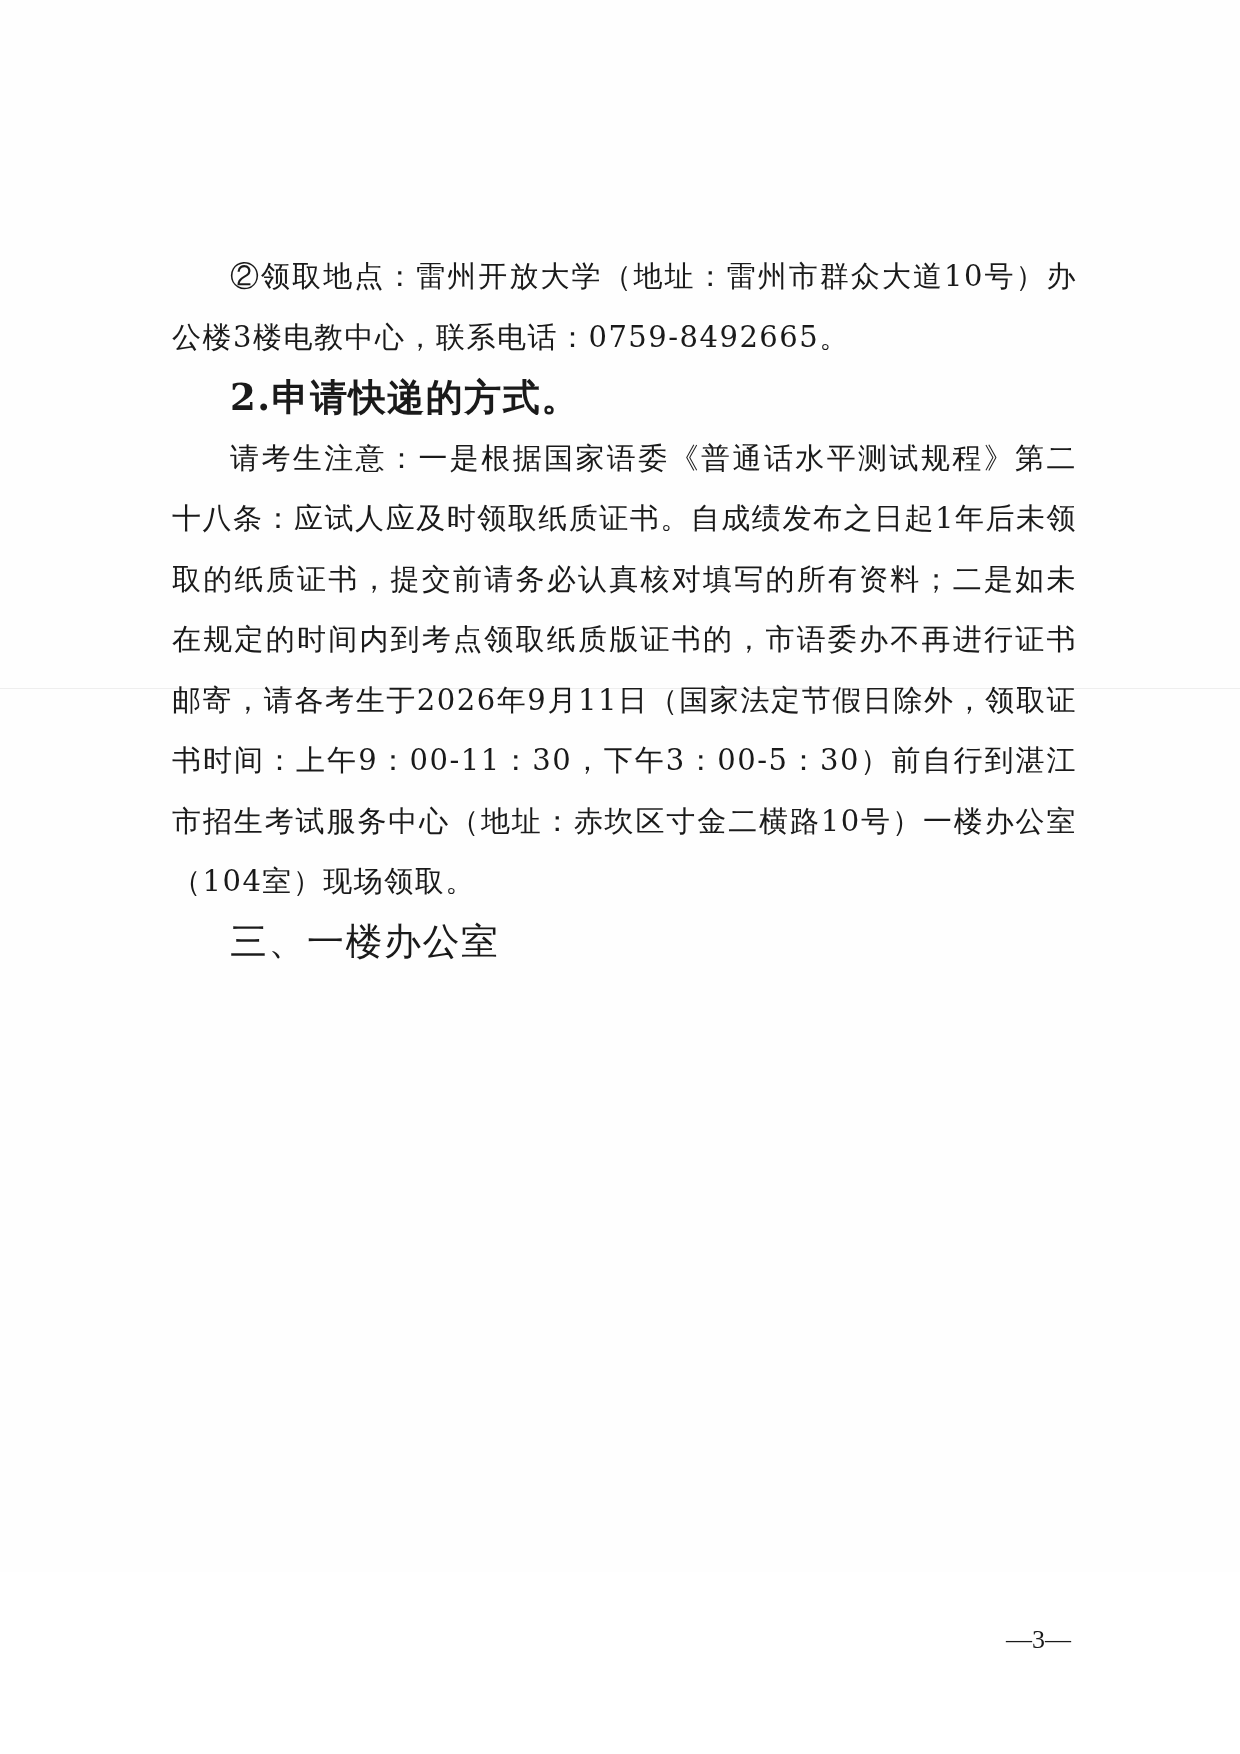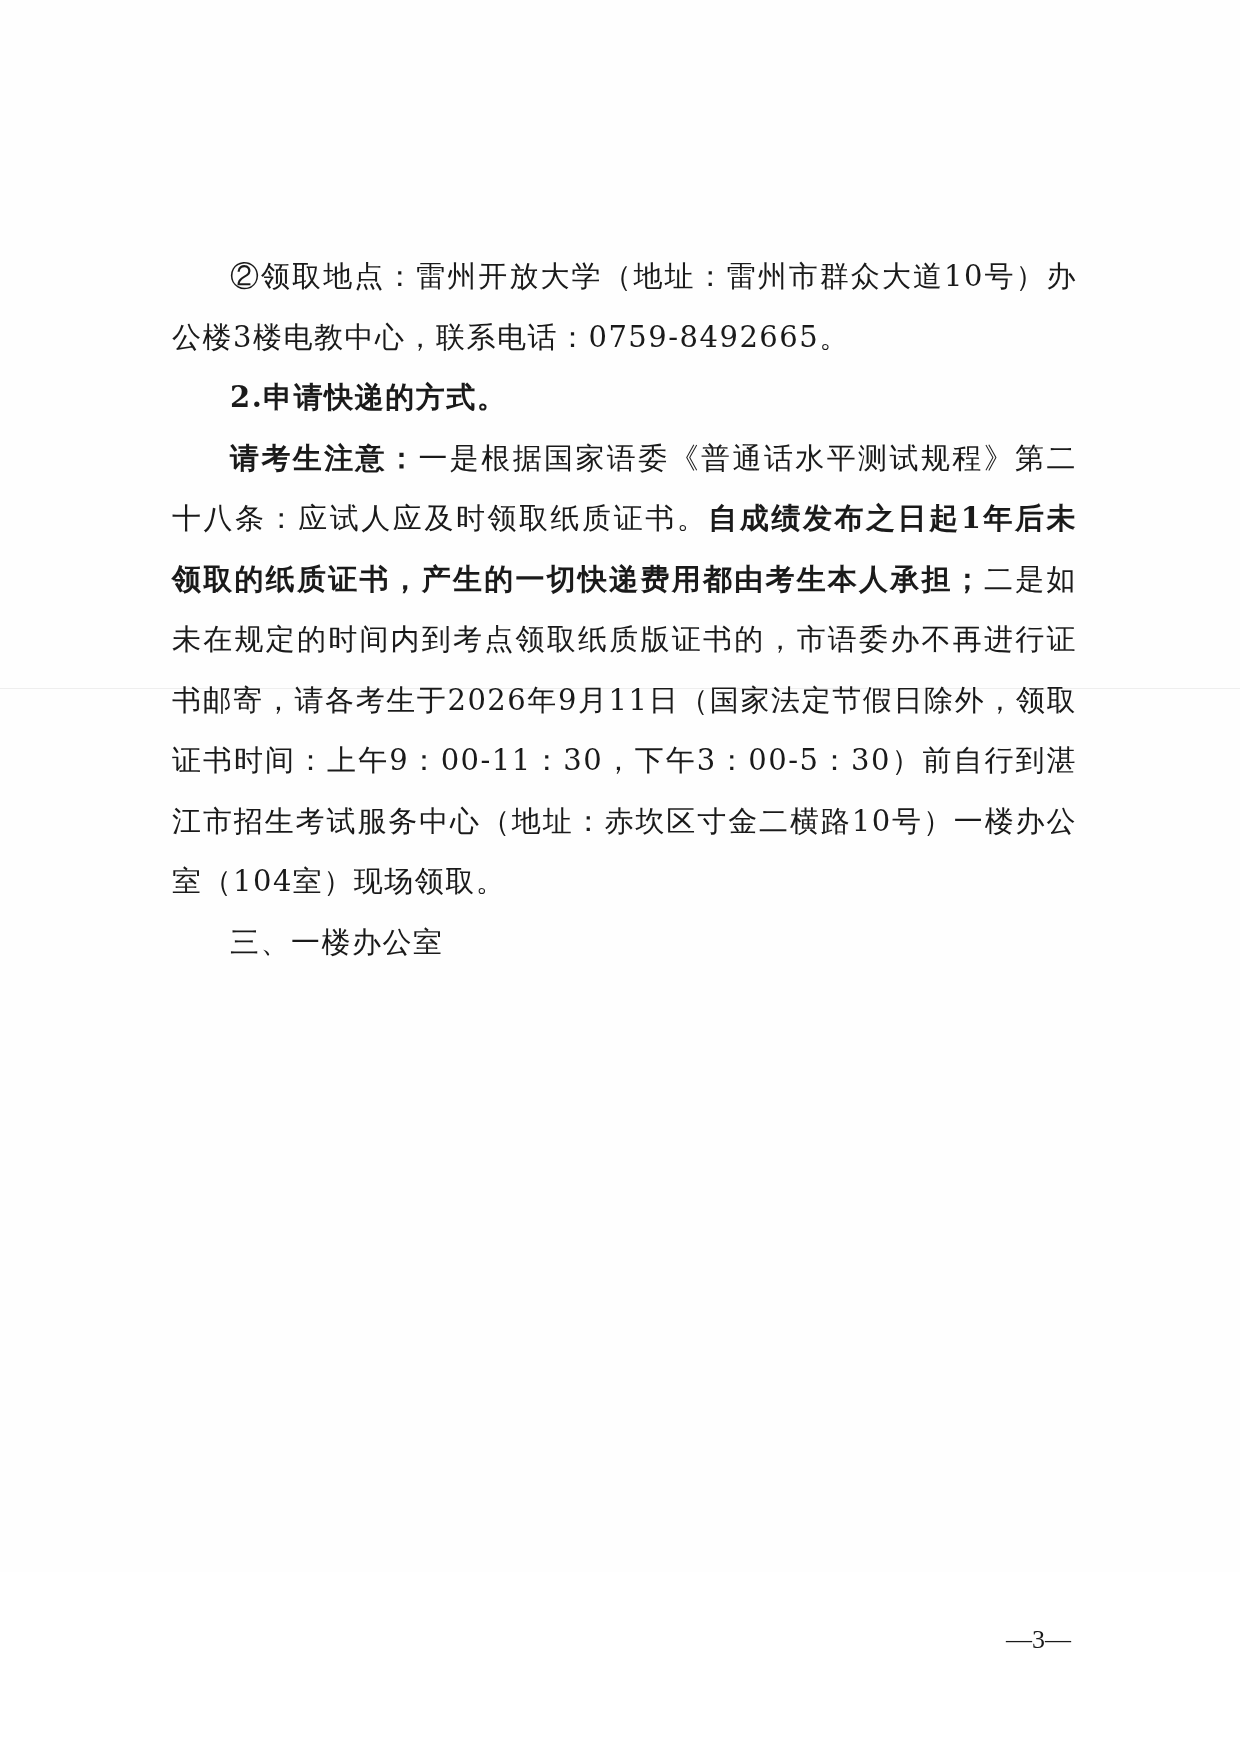--- a/index.html
+++ b/index.html
@@ -37,7 +37,7 @@
   .bold { font-weight: bold; }
   .heading {
     font-family: "DejaVu Sans", "Liberation Sans", sans-serif;
-    font-size: 29px;
+    font-size: 37px;
     line-height: 60.5px;
     margin: 0;
     text-indent: 58px;

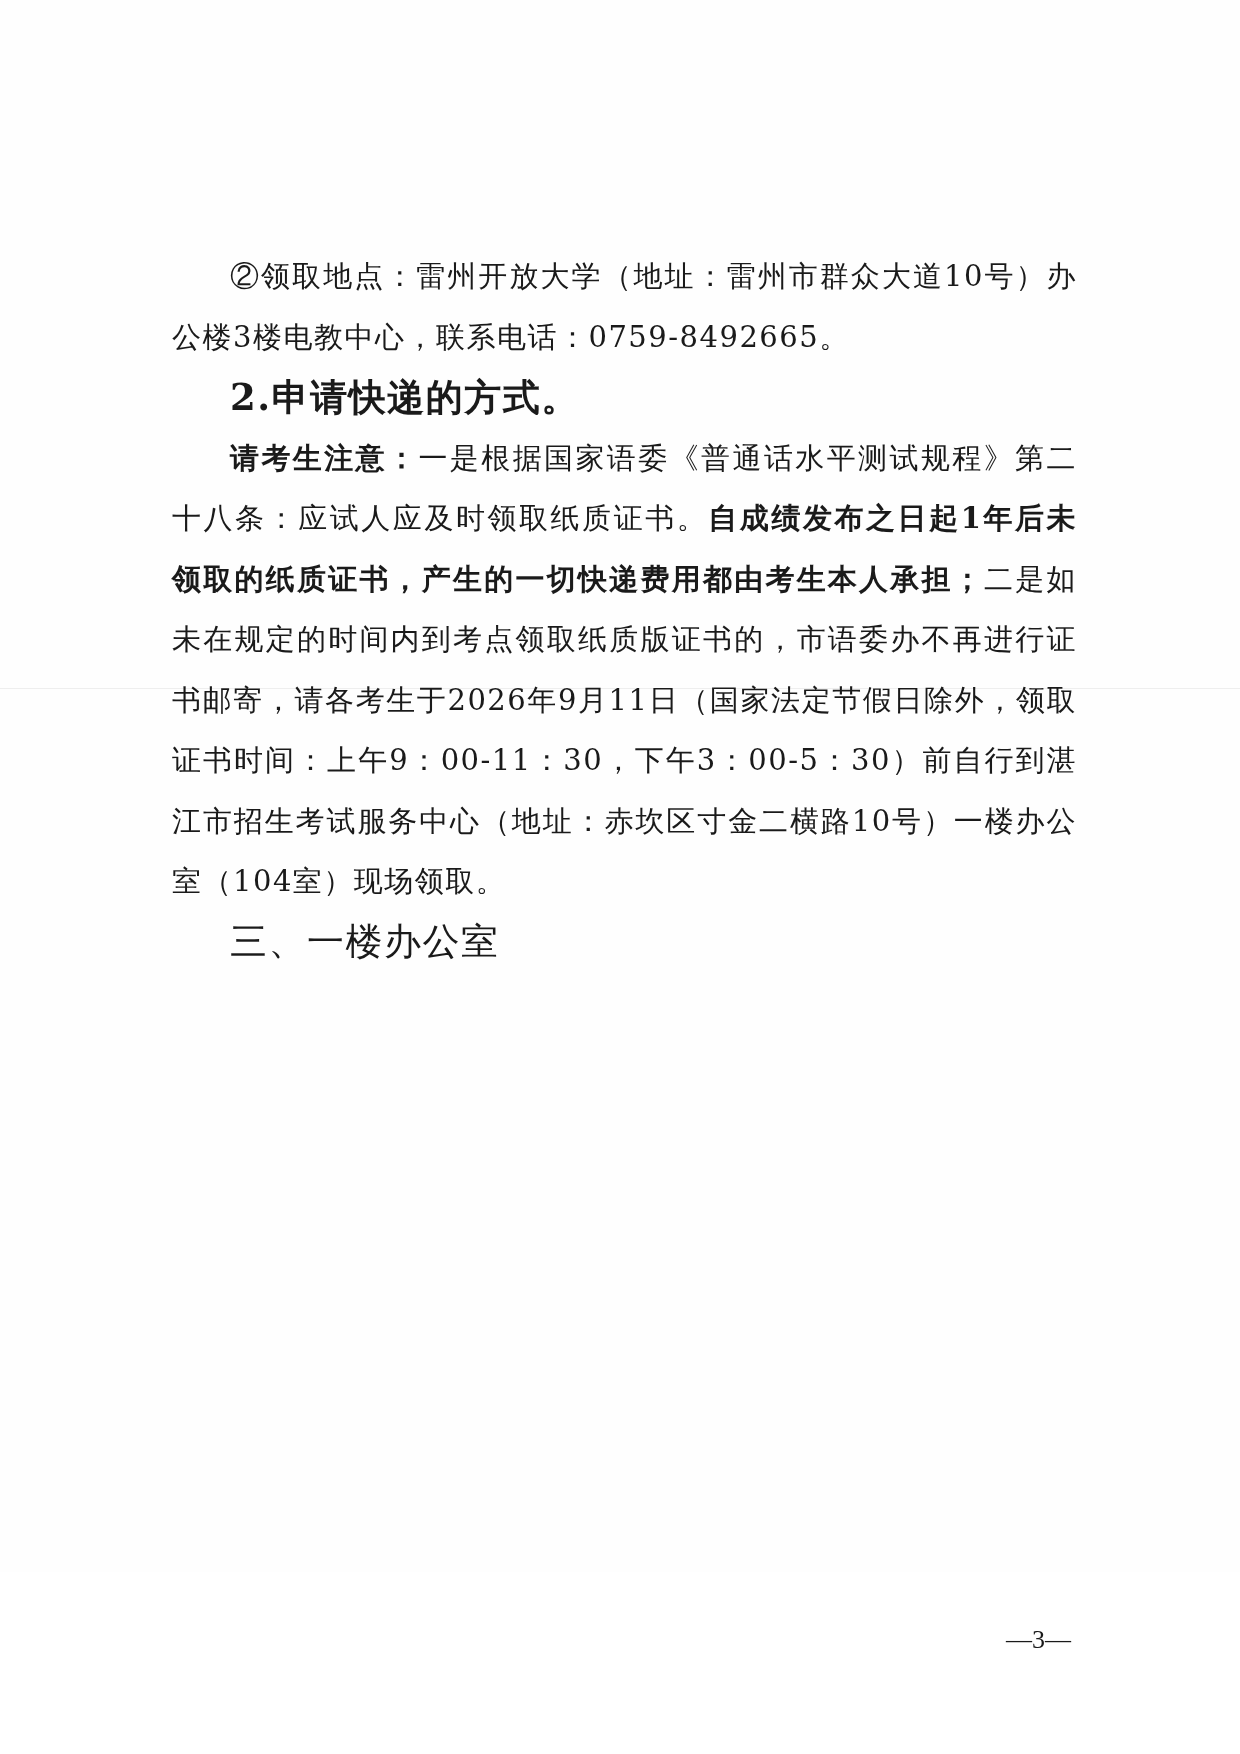--- a/index.html
+++ b/index.html
@@ -34,7 +34,7 @@
     word-break: break-all;
   }
   .indent { text-indent: 58px; }
-  .bold { font-weight: bold; }
+  .bold { font-weight: normal; }
   .heading {
     font-family: "DejaVu Sans", "Liberation Sans", sans-serif;
     font-size: 37px;

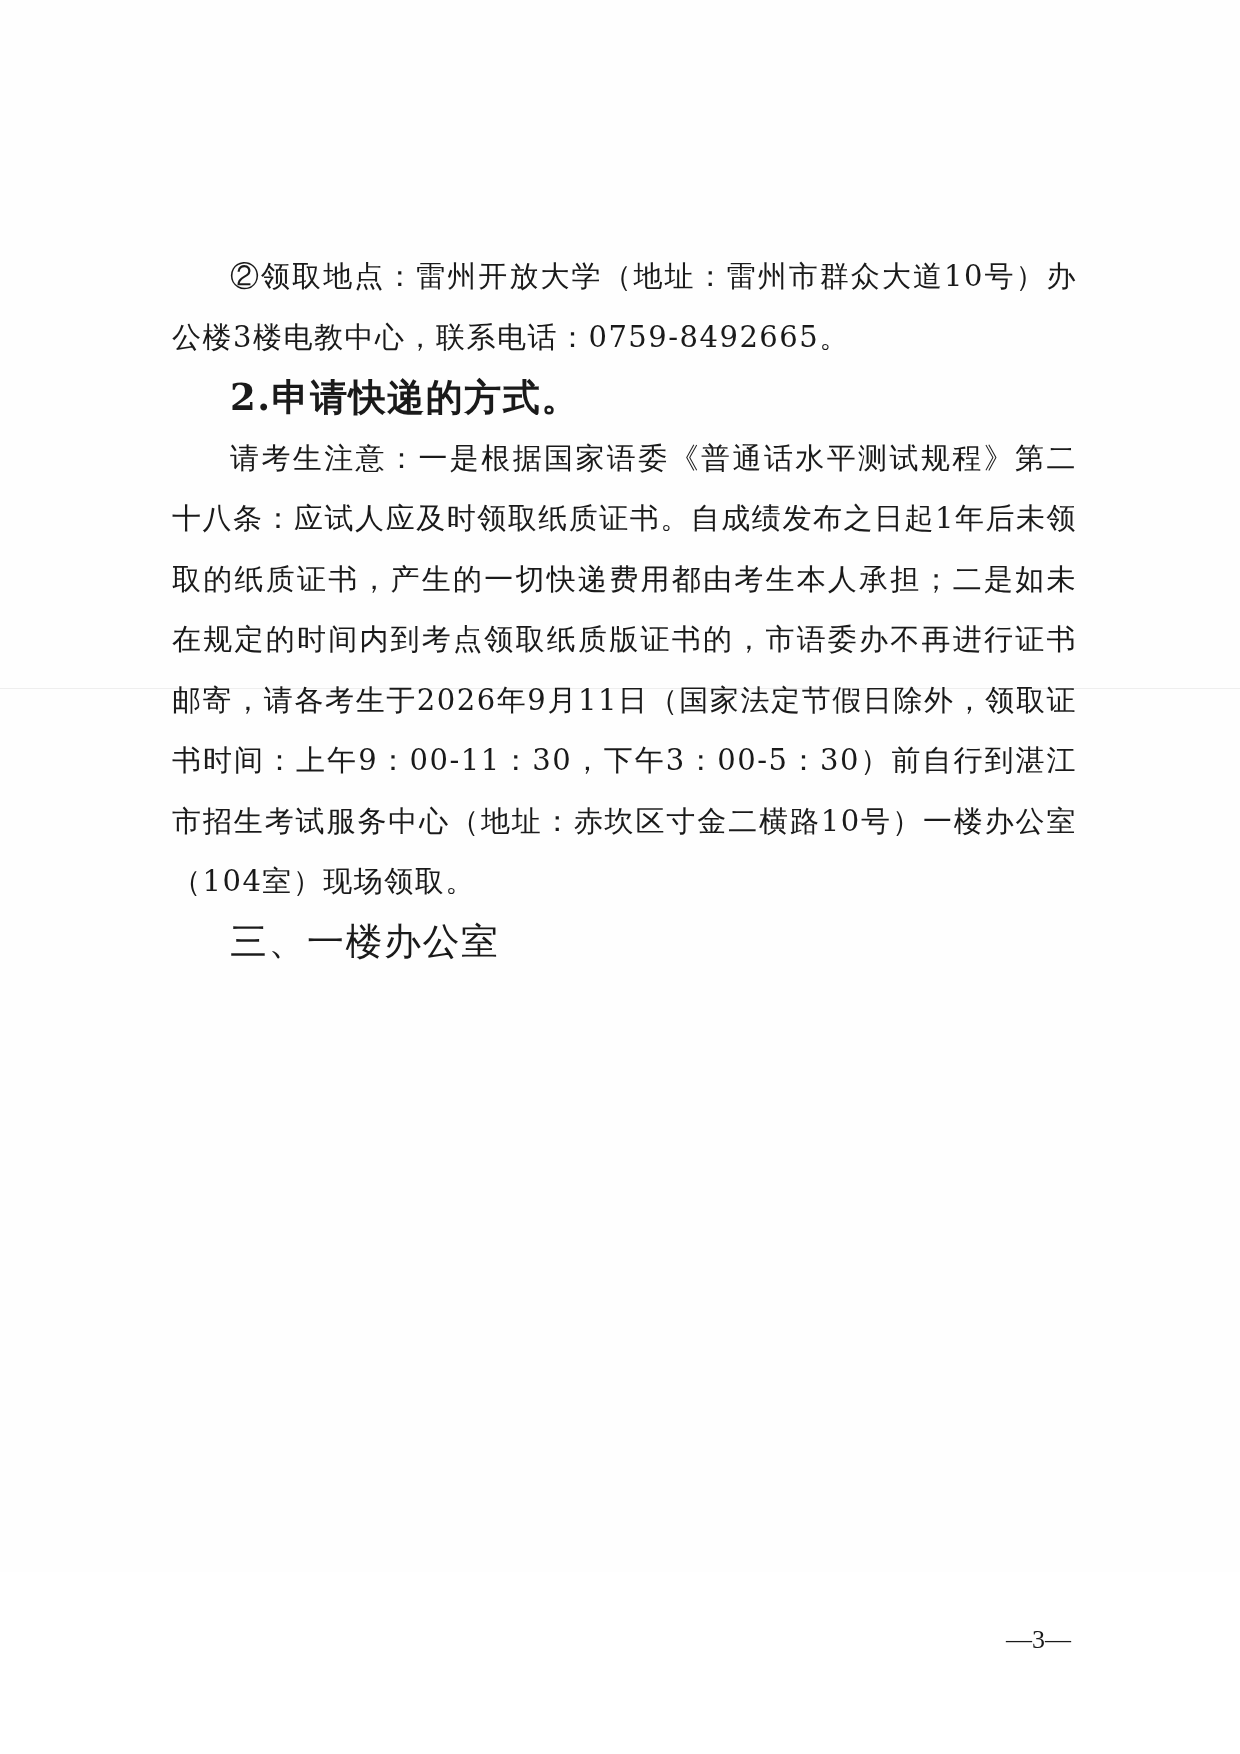--- a/index.html
+++ b/index.html
@@ -74,7 +74,7 @@
 
 
 
-    <p class="para indent"><span class="bold">请考生注意：</span><span>一是根据国家语委《普通话水平测试规程》第二十八条：应试人应及时领取纸质证书。</span><span class="bold">自成绩发布之日起1年后未领取的纸质证书，产生的一切快递费用都由考生本人承担；</span><span>二是如未在规定的时间内到考点领取纸质版证书的，市语委办不再进行证书邮寄，请各考生于2026年9月11日（国家法定节假日除外，领取证书时间：上午9：00-11：30，下午3：00-5：30）前自行到湛江市招生考试服务中心（地址：赤坎区寸金二横路10号）一楼办公室（104室）现场领取。</span></p>
+    <p class="para indent"><span class="bold">请考生注意：</span><span>一是根据国家语委《普通话水平测试规程》第二十八条：应试人应及时领取纸质证书。</span><span class="bold">自成绩发布之日起1年后未领取的纸质证书，提交前请务必认真核对填写的所有资料；</span><span>二是如未在规定的时间内到考点领取纸质版证书的，市语委办不再进行证书邮寄，请各考生于2026年9月11日（国家法定节假日除外，领取证书时间：上午9：00-11：30，下午3：00-5：30）前自行到湛江市招生考试服务中心（地址：赤坎区寸金二横路10号）一楼办公室（104室）现场领取。</span></p>
 
     <p class="heading heading-sans">三、一楼办公室</p>
   </div>

